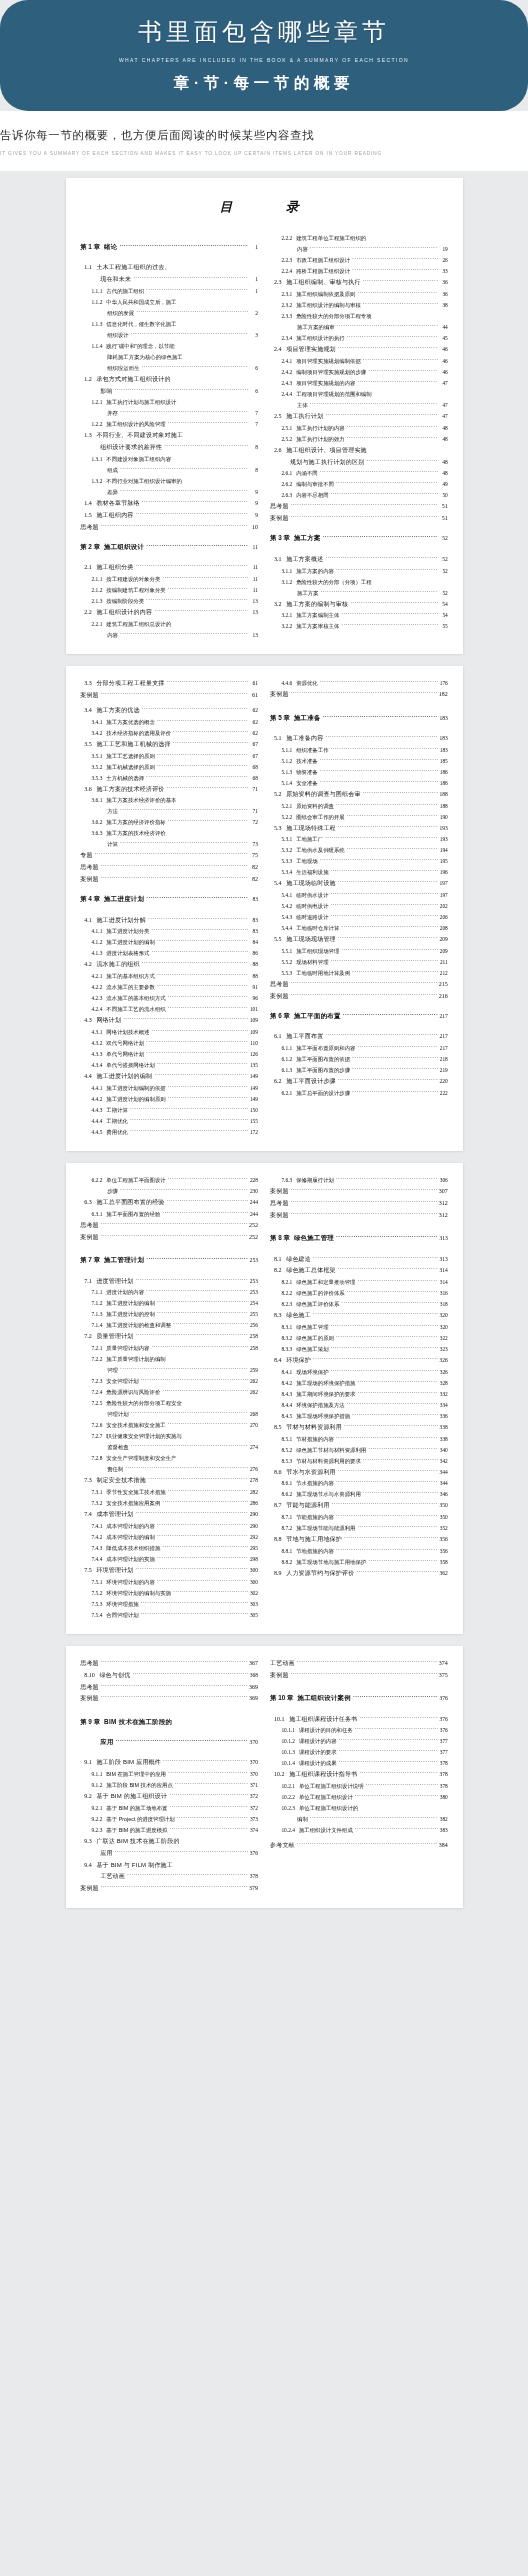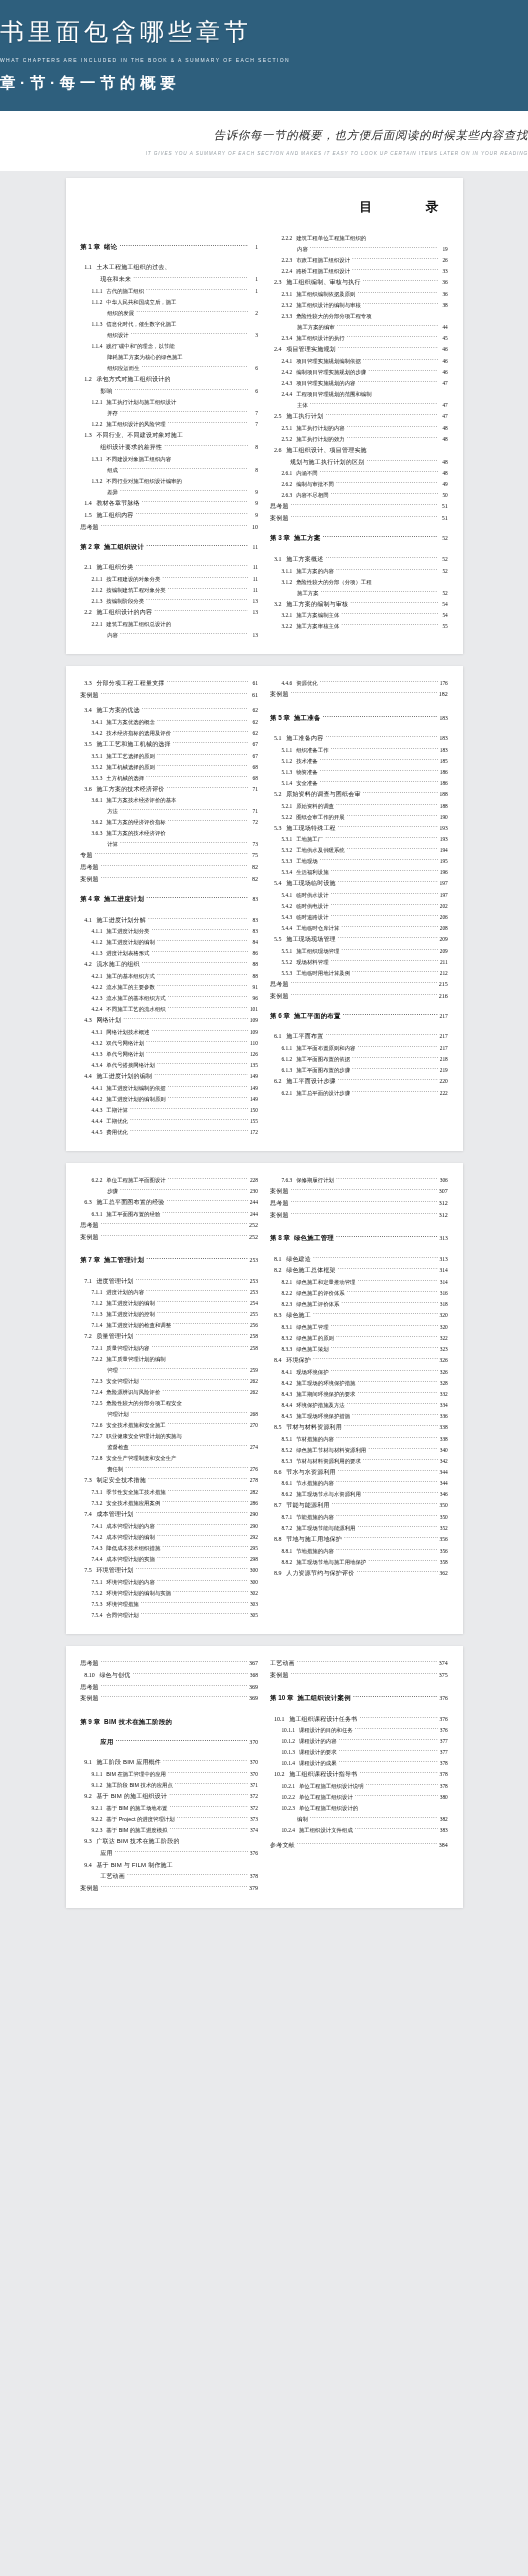--- a/index.html
+++ b/index.html
@@ -13,6 +13,8 @@
   .banner{
     background:#2e5f7d;
     padding:17.4px 0 17.4px 0;
+    text-align:center;
+    border-radius:28px;
   }
   .banner-title{
     color:#ffffff;

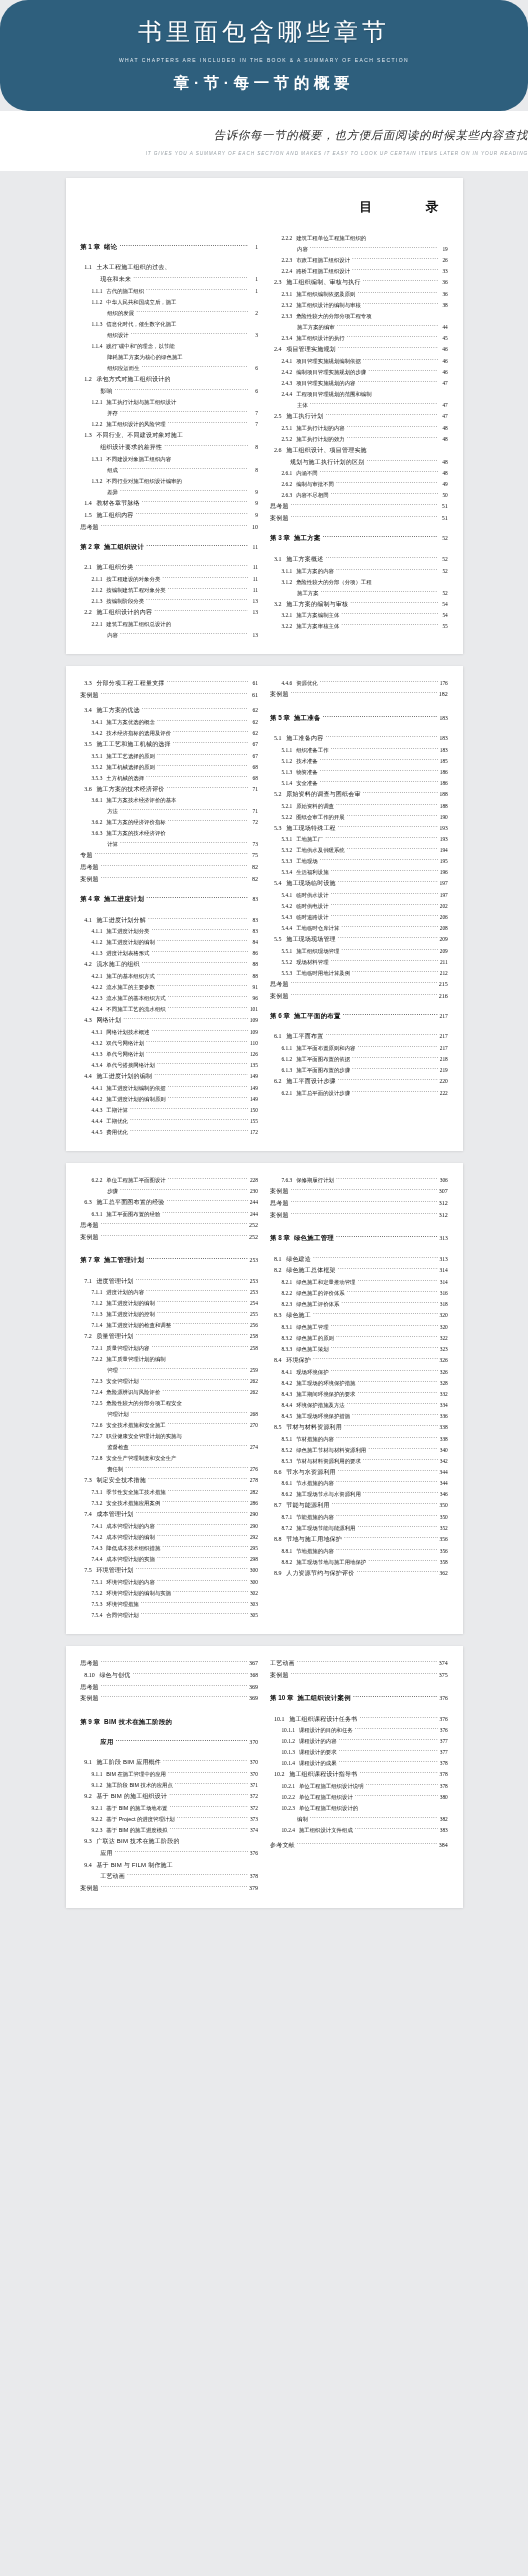--- a/index.html
+++ b/index.html
@@ -45,9 +45,8 @@
   
   .subhead{
     background:#ffffff;
-    text-align:right;
+    text-align:left;
     padding:17.4px 0 14.7px 0;
-    font-style:italic;
   }
   .subhead-cn{
     color:#2b2b2b;

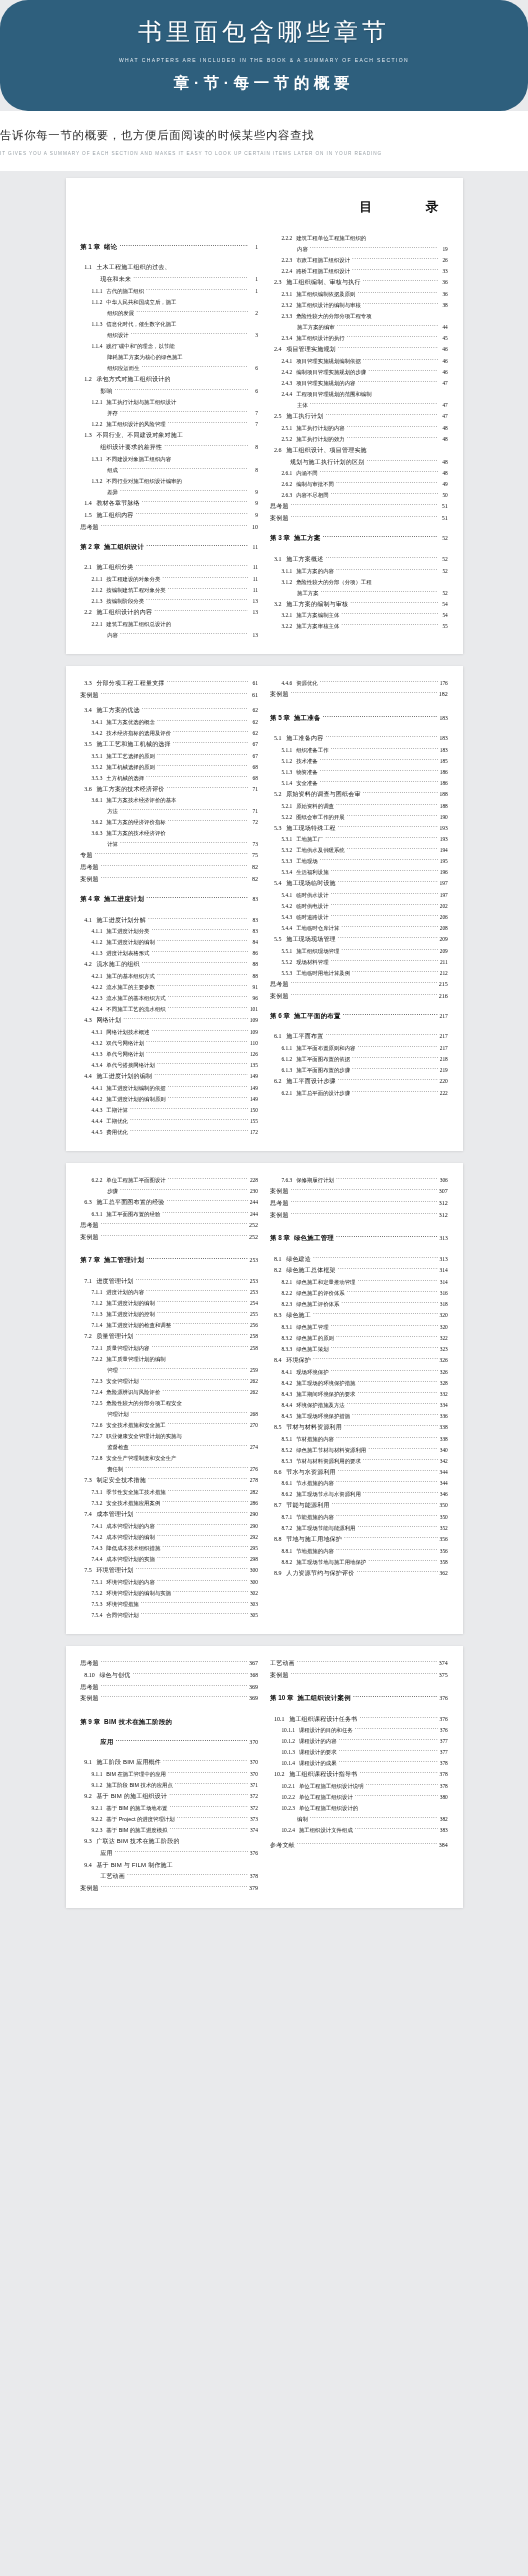--- a/index.html
+++ b/index.html
@@ -77,13 +77,14 @@
     position:relative;
   }
   .toc-heading{
-    text-align:right;
+    text-align:center;
     font-size:12.7px;
     font-weight:bold;
     letter-spacing:9.4px;
     color:#111;
     margin:9.4px 0 17.4px 0;
     font-family:"Liberation Sans","DejaVu Sans",sans-serif;
+    font-style:italic;
   }
   .cols{
     display:flex;

